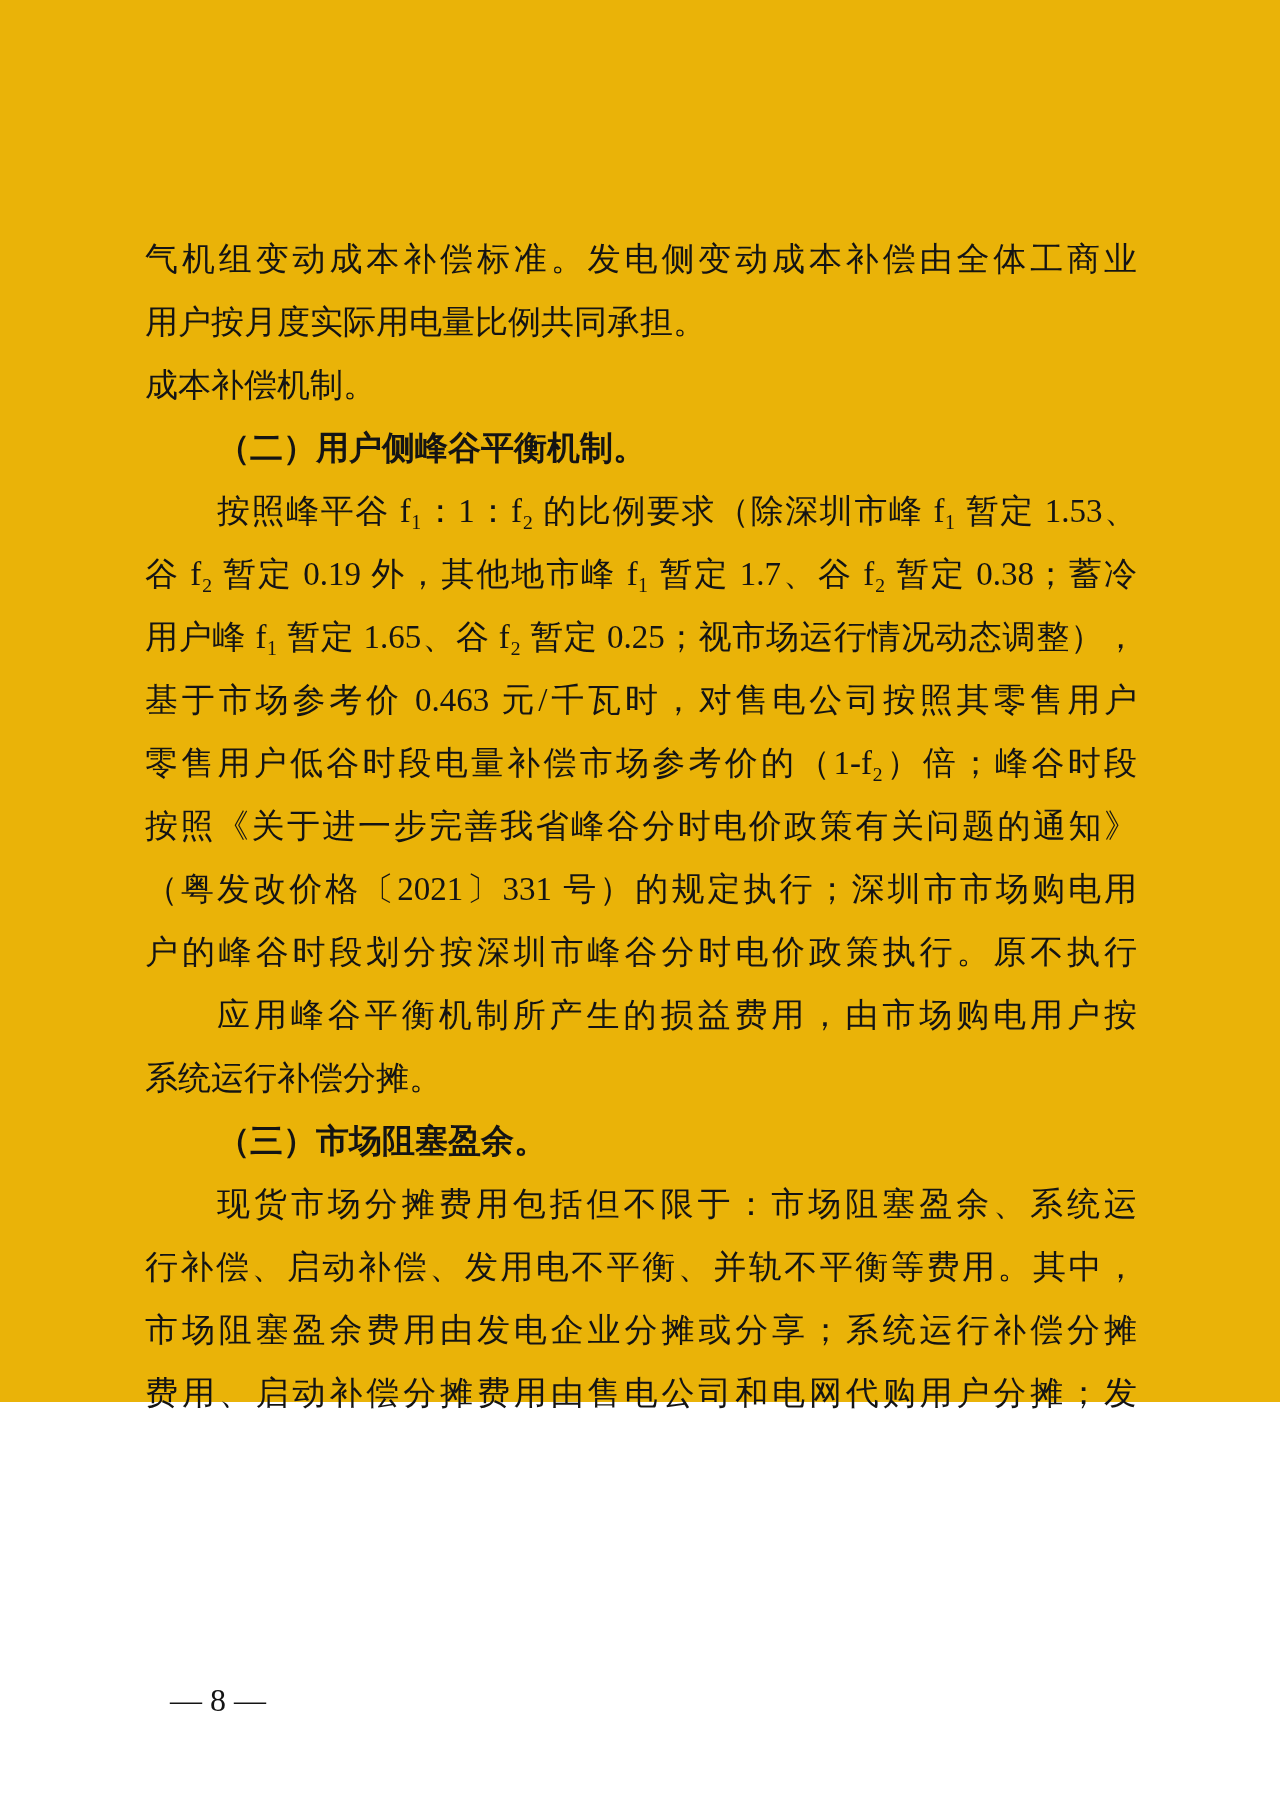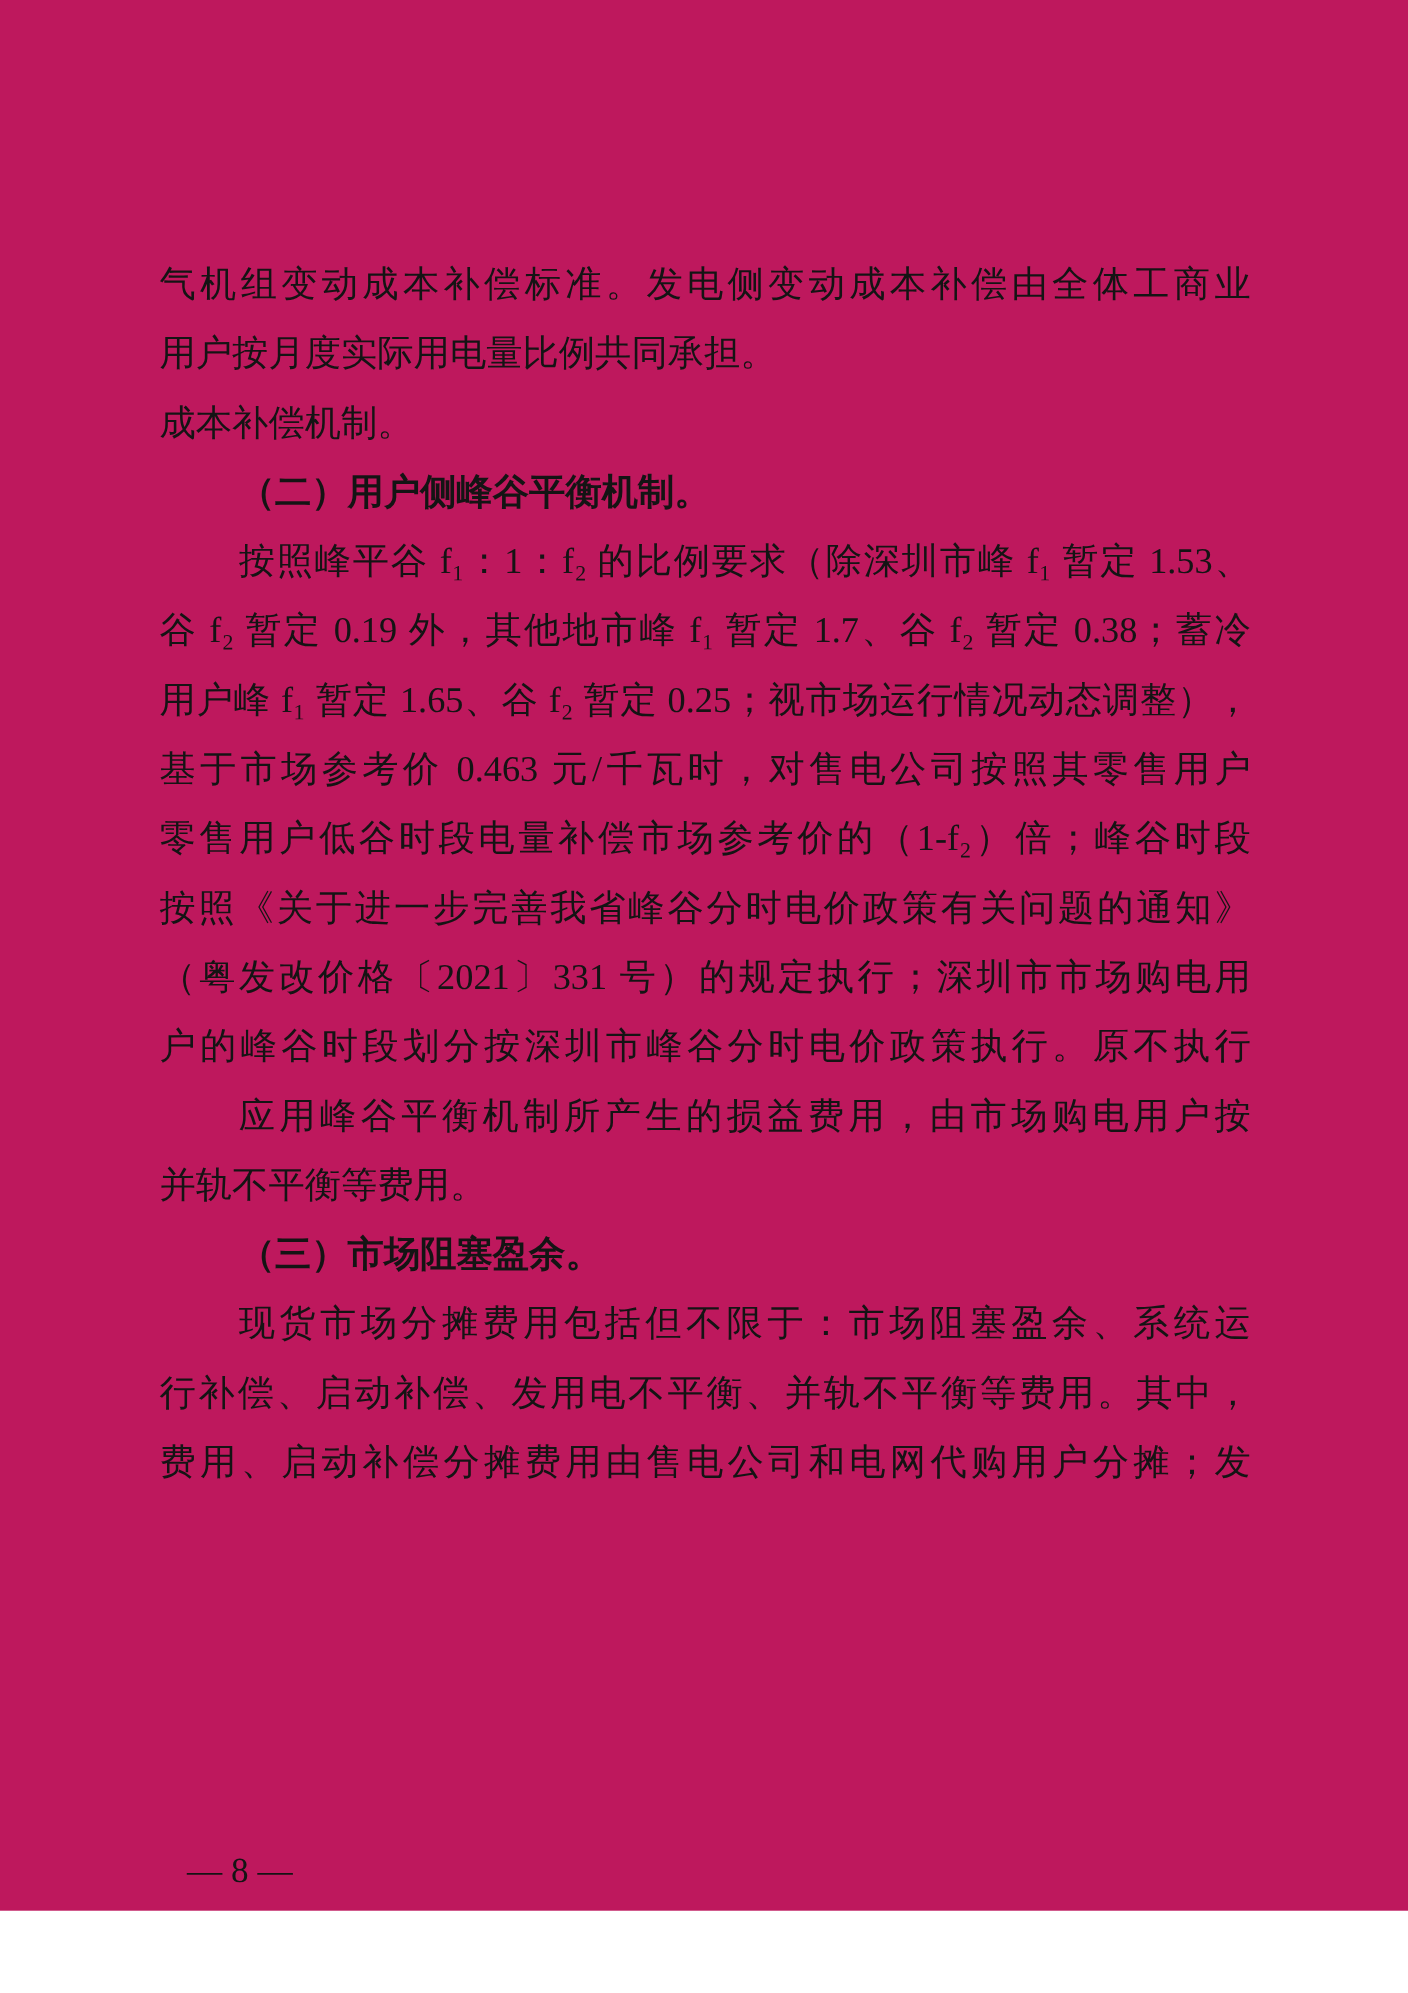--- a/index.html
+++ b/index.html
@@ -19,8 +19,8 @@
     position: absolute;
     left: 0; top: 0;
     width: 1280px;
-    height: 1737px;
-    background: #be185d;
+    height: 1402px;
+    background: #eab308;
   }
   .text-block {
     position: absolute;

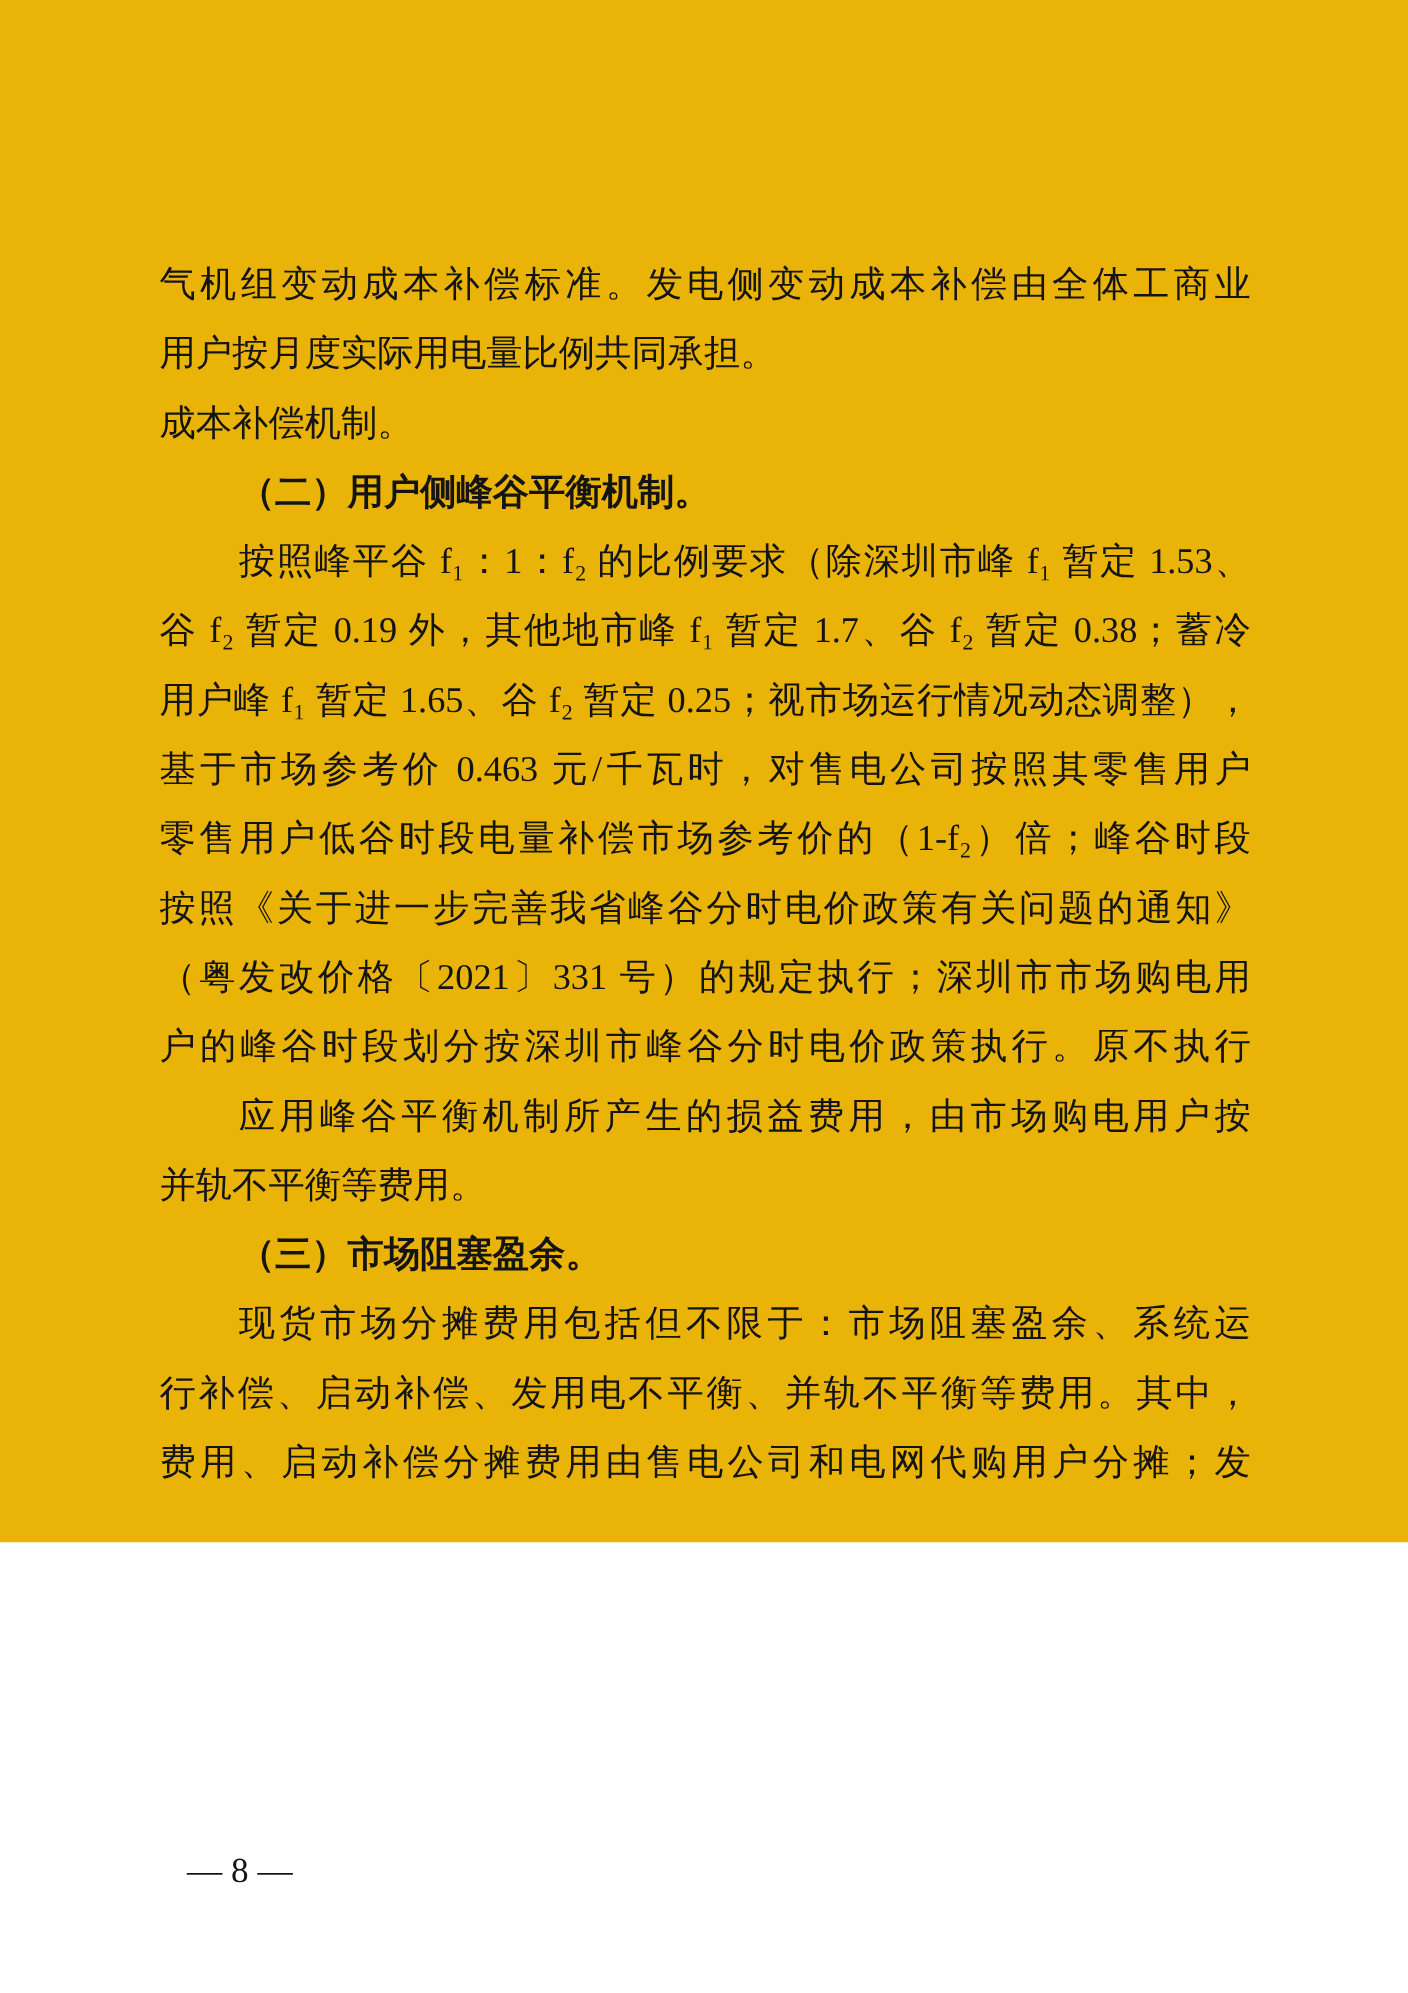--- a/index.html
+++ b/index.html
@@ -77,7 +77,7 @@
       <div class="line fill">（粤发改价格〔2021〕331 号）的规定执行；深圳市市场购电用</div>
       <div class="line fill">户的峰谷时段划分按深圳市峰谷分时电价政策执行。原不执行</div>
       <div class="line fill indent">应用峰谷平衡机制所产生的损益费用，由市场购电用户按</div>
-      <div class="line">并轨不平衡等费用。</div>
+      <div class="line">系统运行补偿分摊。</div>
       <div class="line indent bold">（三）市场阻塞盈余。</div>
       <div class="line fill indent">现货市场分摊费用包括但不限于：市场阻塞盈余、系统运</div>
       <div class="line fill">行补偿、启动补偿、发用电不平衡、并轨不平衡等费用。其中，</div>

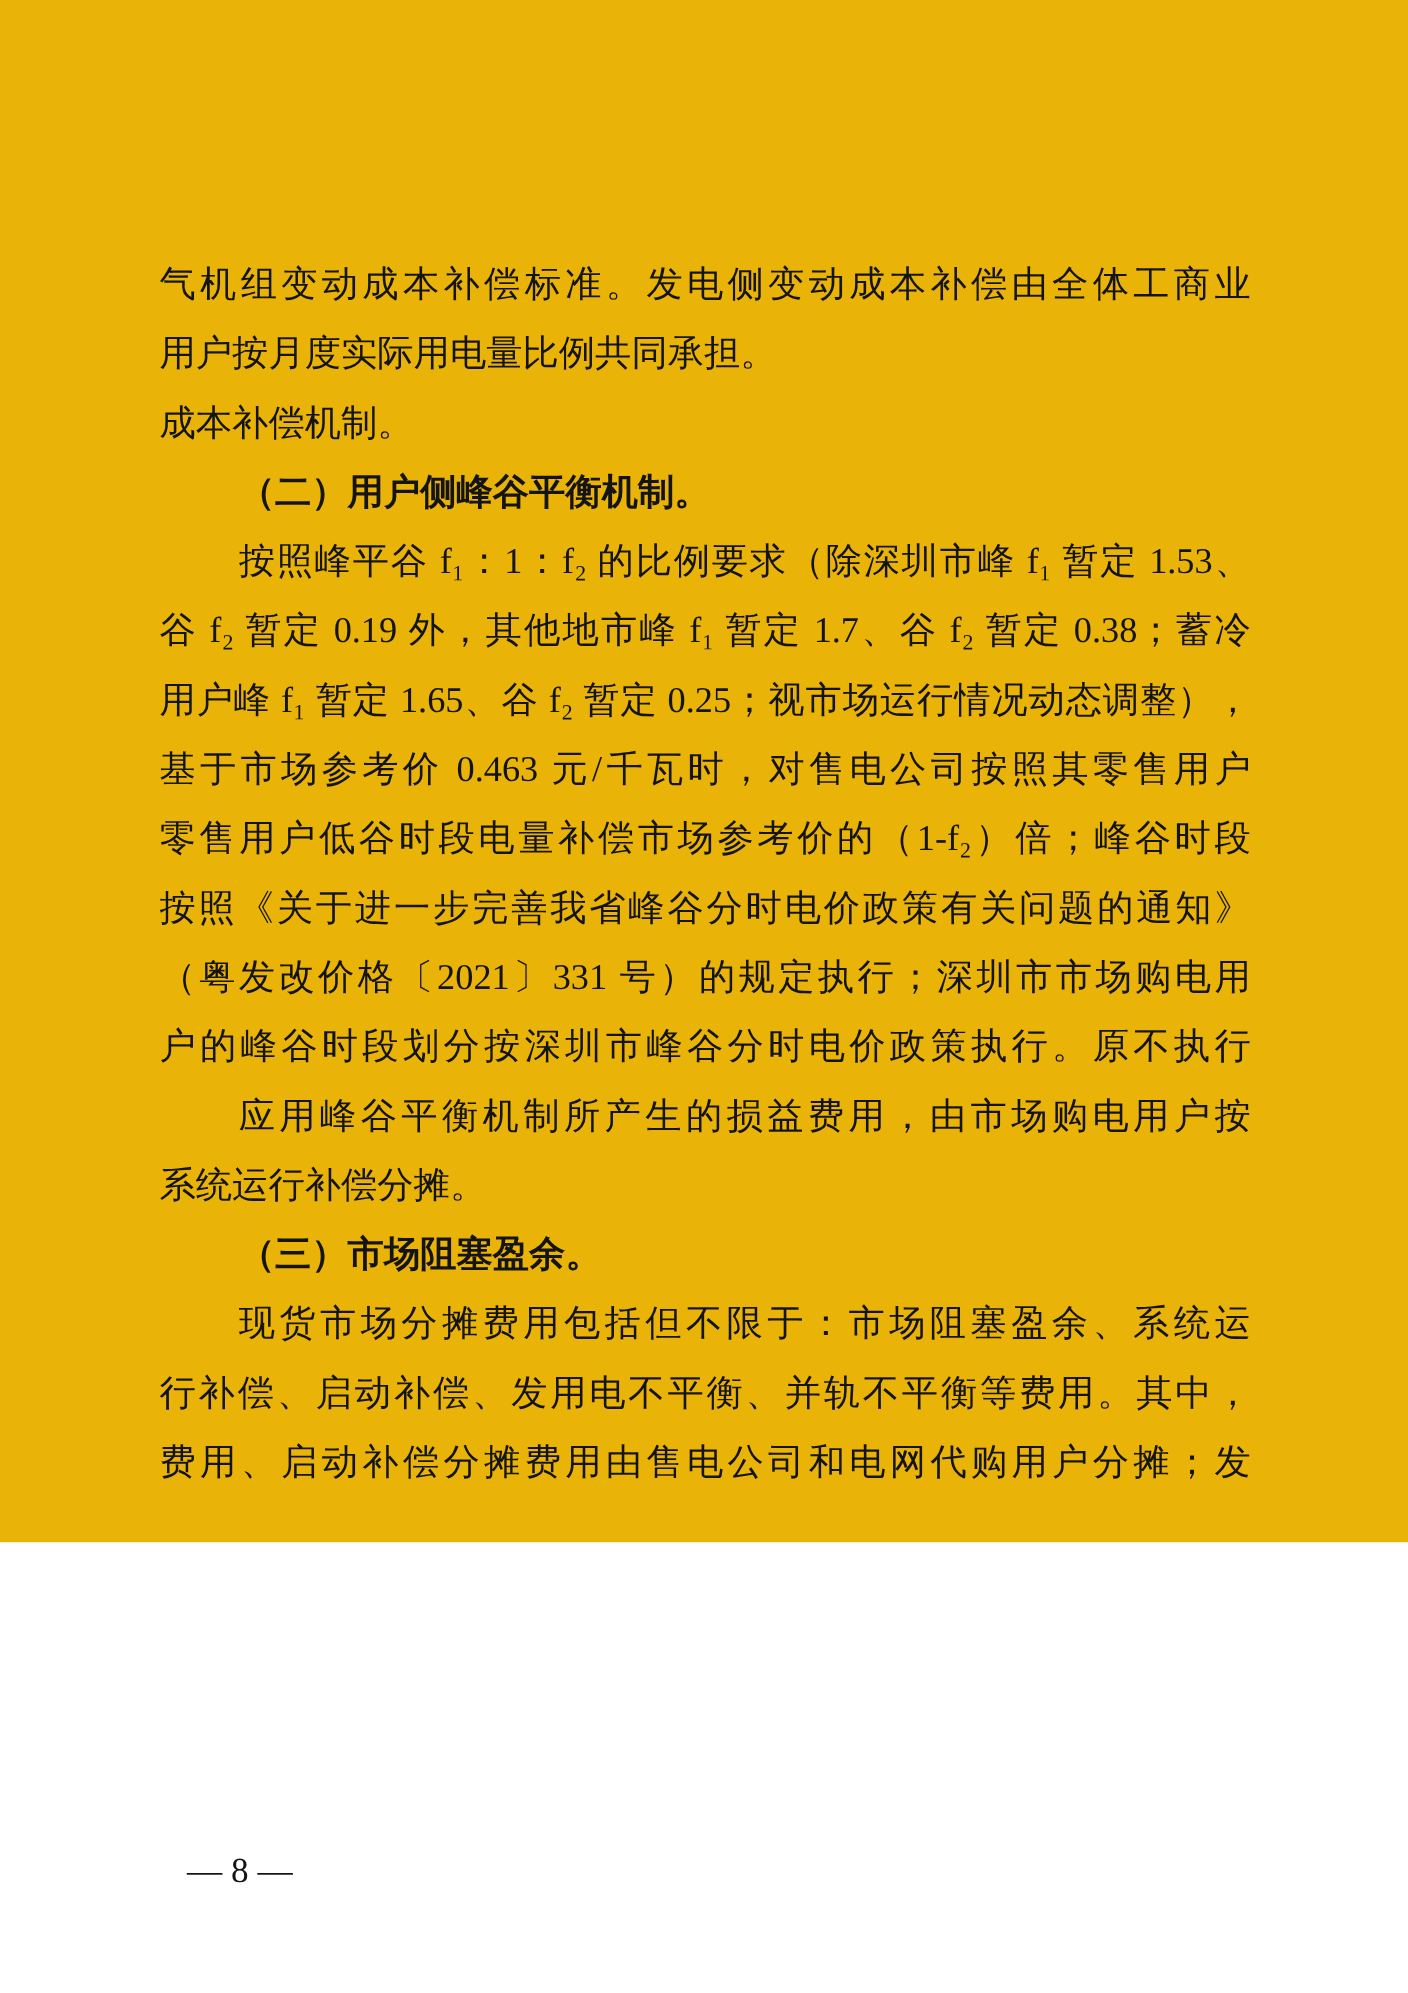--- a/index.html
+++ b/index.html
@@ -81,6 +81,7 @@
       <div class="line indent bold">（三）市场阻塞盈余。</div>
       <div class="line fill indent">现货市场分摊费用包括但不限于：市场阻塞盈余、系统运</div>
       <div class="line fill">行补偿、启动补偿、发用电不平衡、并轨不平衡等费用。其中，</div>
+      <div class="line fill">市场阻塞盈余费用由发电企业分摊或分享；系统运行补偿分摊</div>
       <div class="line fill">费用、启动补偿分摊费用由售电公司和电网代购用户分摊；发</div>
     </div>
   <div class="footer">— 8 —</div>

